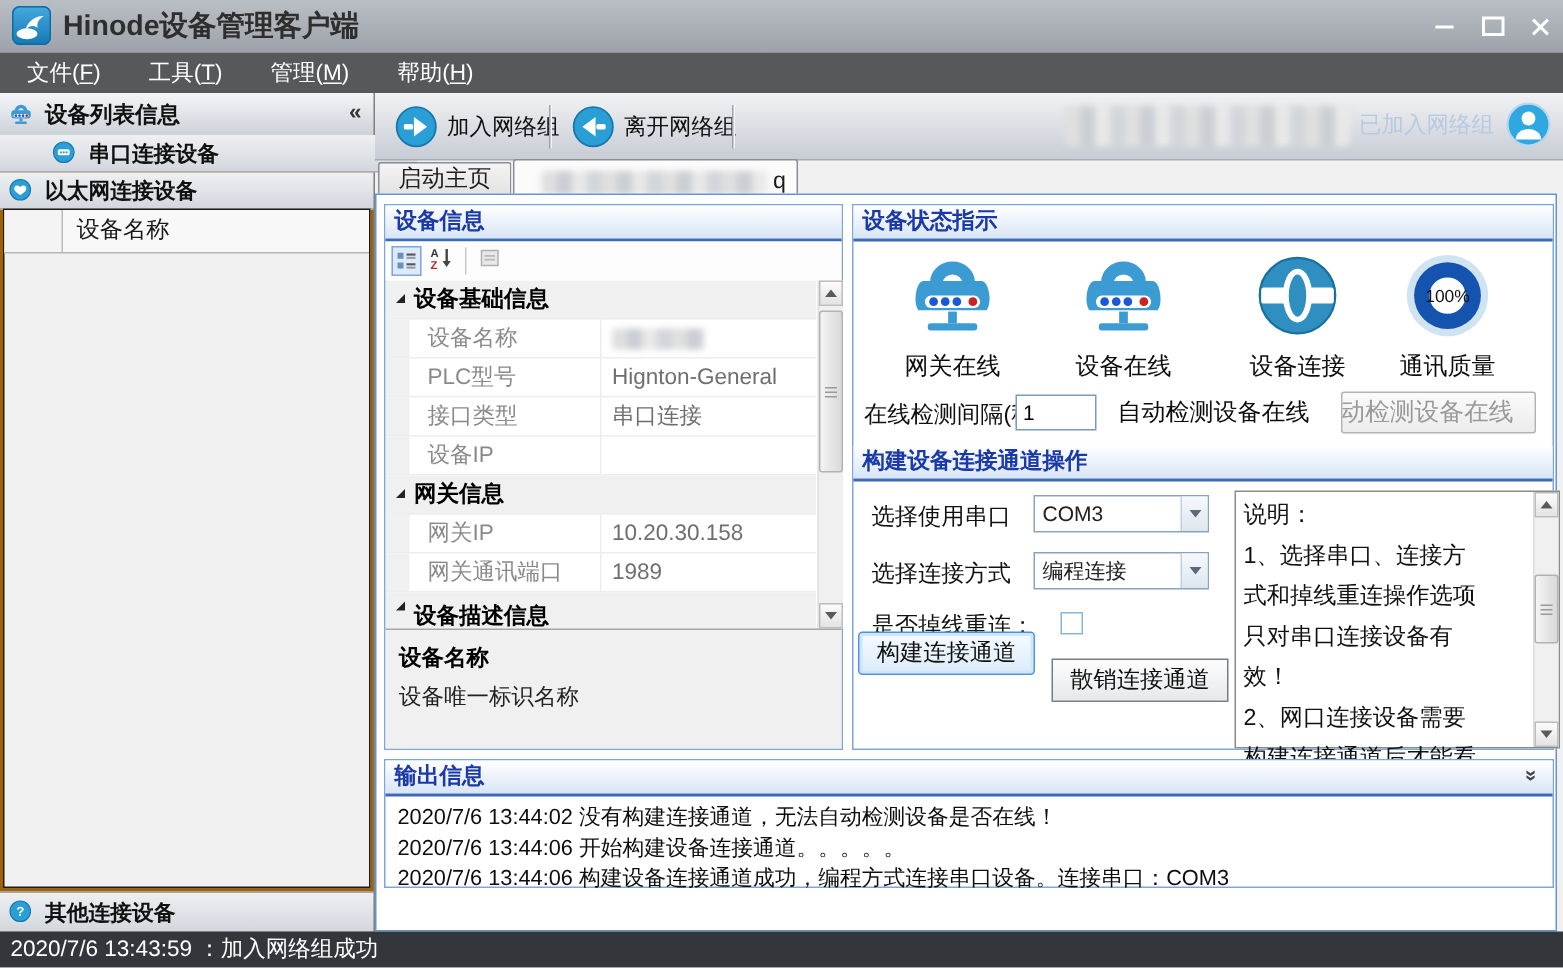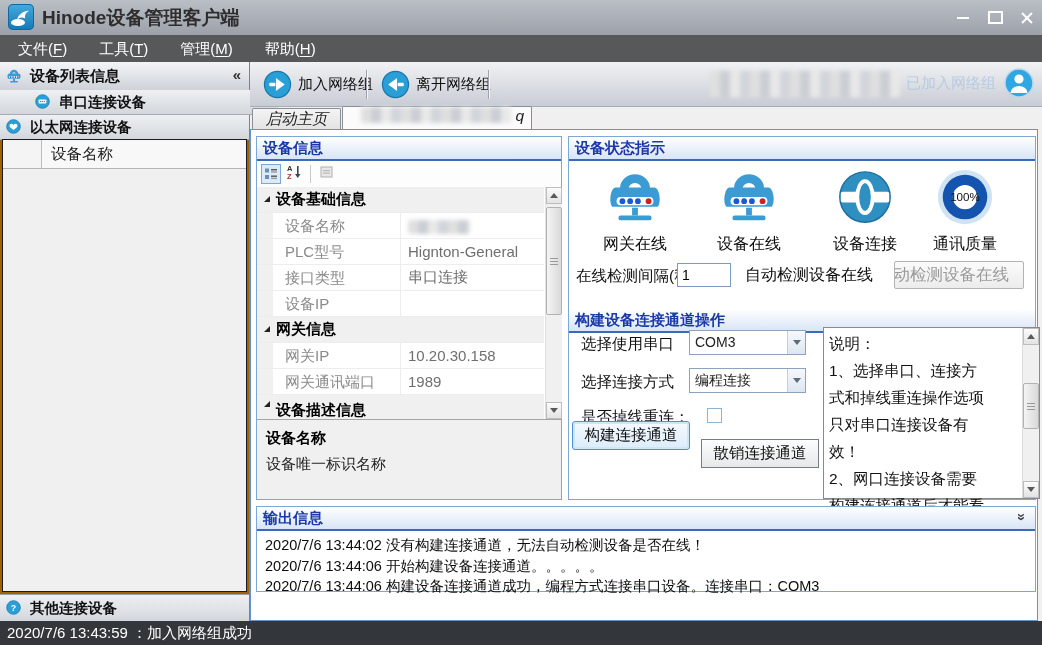--- a/index.html
+++ b/index.html
@@ -66,7 +66,7 @@
   
   .tab{box-sizing:border-box;border:1px solid #8a8f96;border-bottom:none;
     border-radius:2px 2px 0 0;font-size:15.5px;color:#1d1d1d;
-    display:flex;align-items:flex-start;justify-content:center;font-style:italic;}
+    display:flex;align-items:flex-end;justify-content:center;}
   .tab1{left:252px;top:108px;width:89px;height:22px;background:linear-gradient(#f4f4f4,#e2e2e2);}
   .tab2{left:342px;top:106px;width:190px;height:24px;background:#fbfbfc;justify-content:flex-end;padding-right:7px;gap:4px;}
 

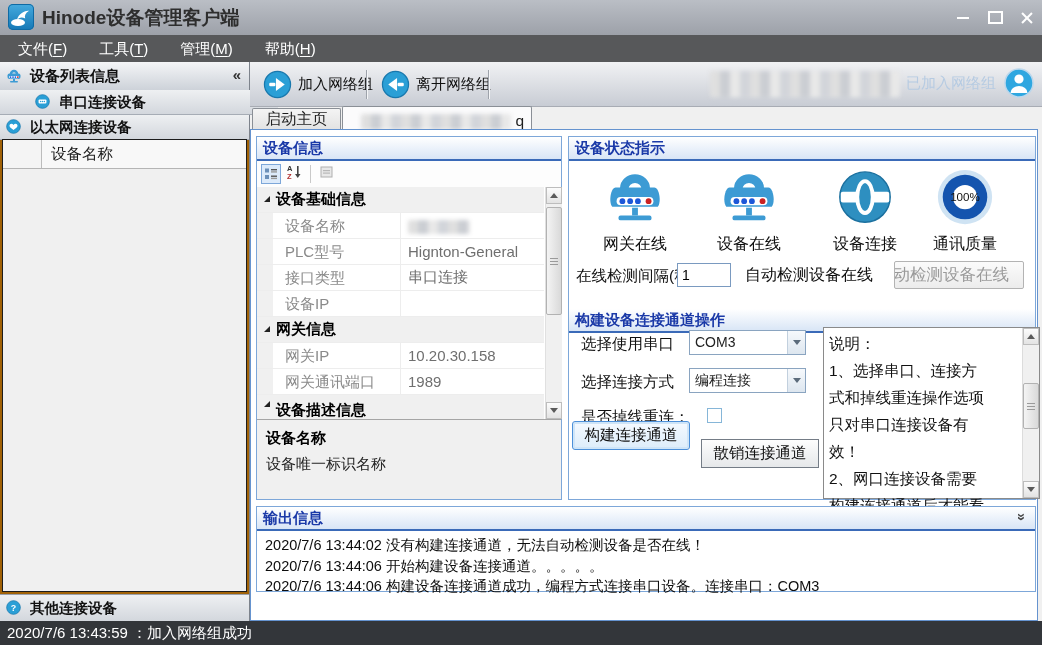--- a/index.html
+++ b/index.html
@@ -115,7 +115,7 @@
     background:linear-gradient(#fbfbfb,#ececec);color:#9a9a9a;font-size:16.5px;
     display:flex;align-items:center;overflow:hidden;box-sizing:border-box;}
   .btn-disabled .clip{white-space:nowrap;margin-left:-18px;}
-  .hdr2{top:172px;}
+  .hdr2{top:160px;}
   .form-label{position:absolute;left:12px;font-size:15.5px;color:#111;white-space:nowrap;}
   .combo{position:absolute;left:120px;width:117px;height:25px;border:1px solid #8aa4c0;background:#fff;box-sizing:border-box;display:flex;}
   .combo .val{flex:1;font-size:14px;color:#222;line-height:23px;padding-left:5px;white-space:nowrap;overflow:hidden;}

